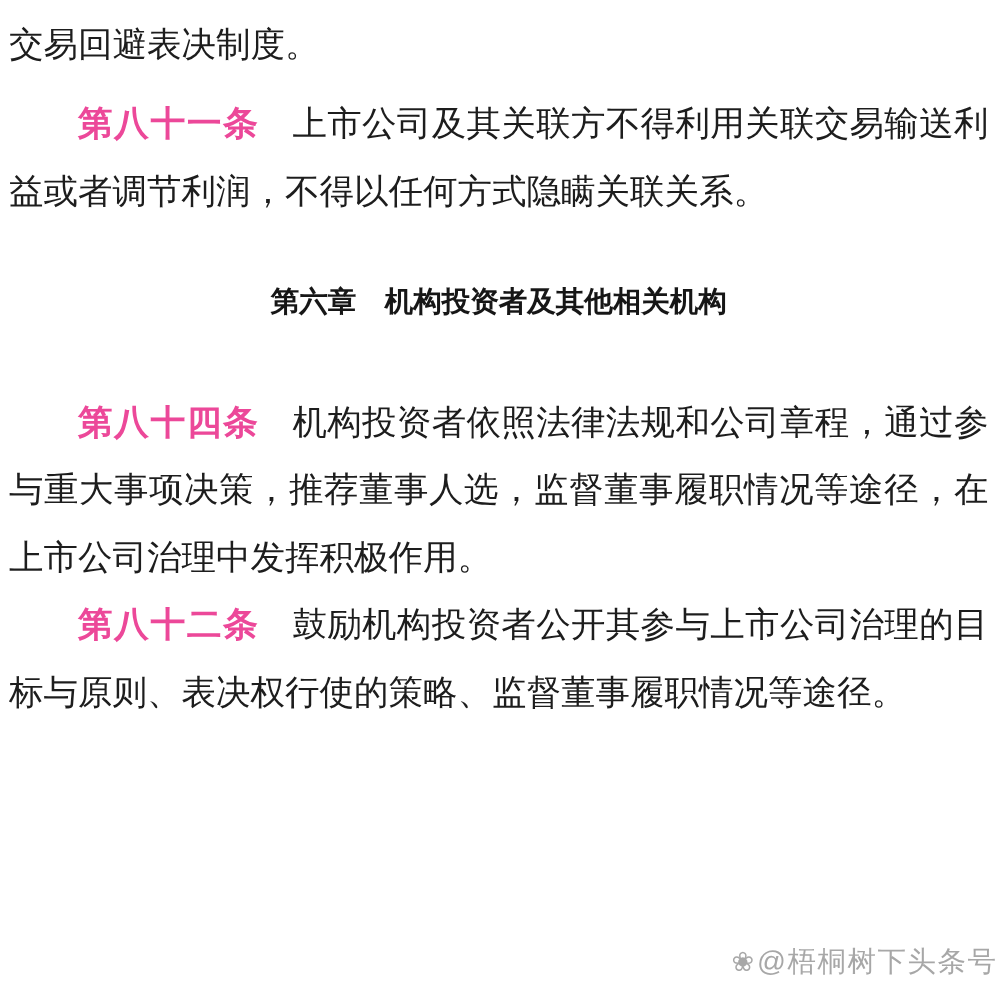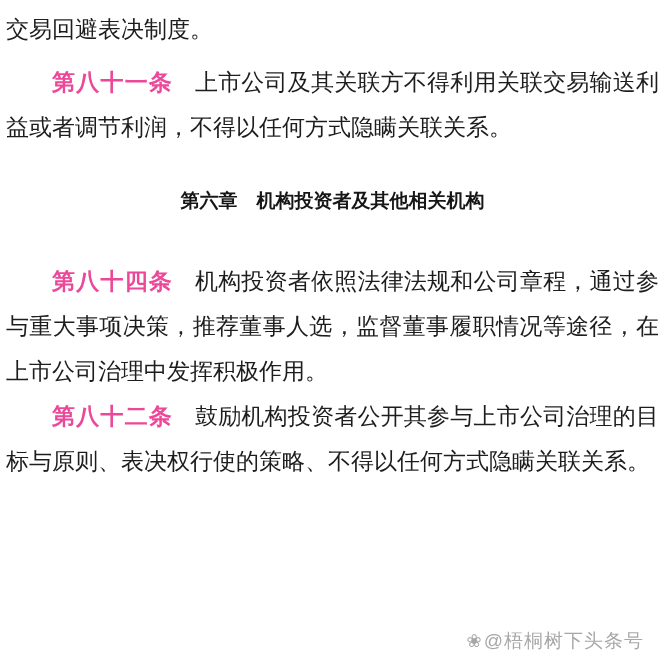--- a/index.html
+++ b/index.html
@@ -88,7 +88,7 @@
   </p>
 
   <p class="para article">
-    <span class="article-label">第八十二条</span><span>鼓励机构投资者公开其参与上市公司治理的目标与原则、表决权行使的策略、不得以任何方式隐瞒关联关系。</span>
+    <span class="article-label">第八十二条</span><span>鼓励机构投资者公开其参与上市公司治理的目标与原则、表决权行使的策略、监督董事履职情况等途径。</span>
   </p>
 
   <div class="watermark">

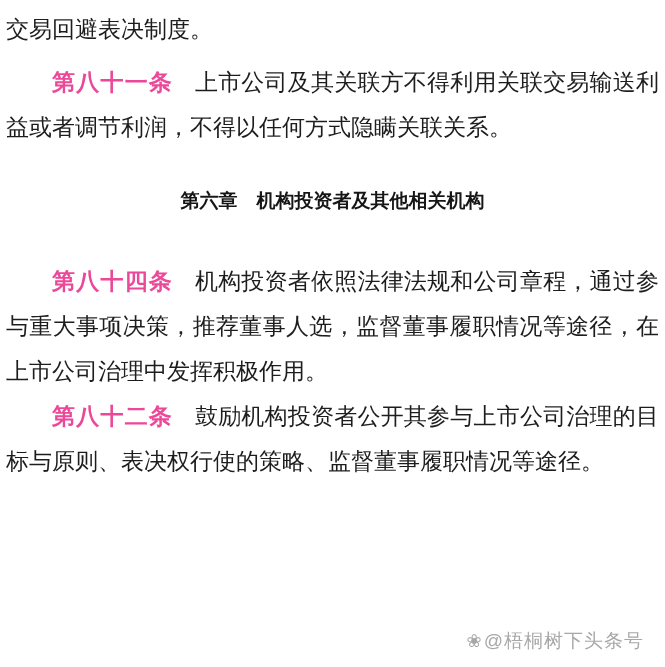--- a/index.html
+++ b/index.html
@@ -53,7 +53,7 @@
   }
   .watermark {
     position: absolute;
-    right: 21px;
+    right: 0;
     top: 629px;
     font-family: "Liberation Sans", "DejaVu Sans", sans-serif;
     font-size: 19px;

